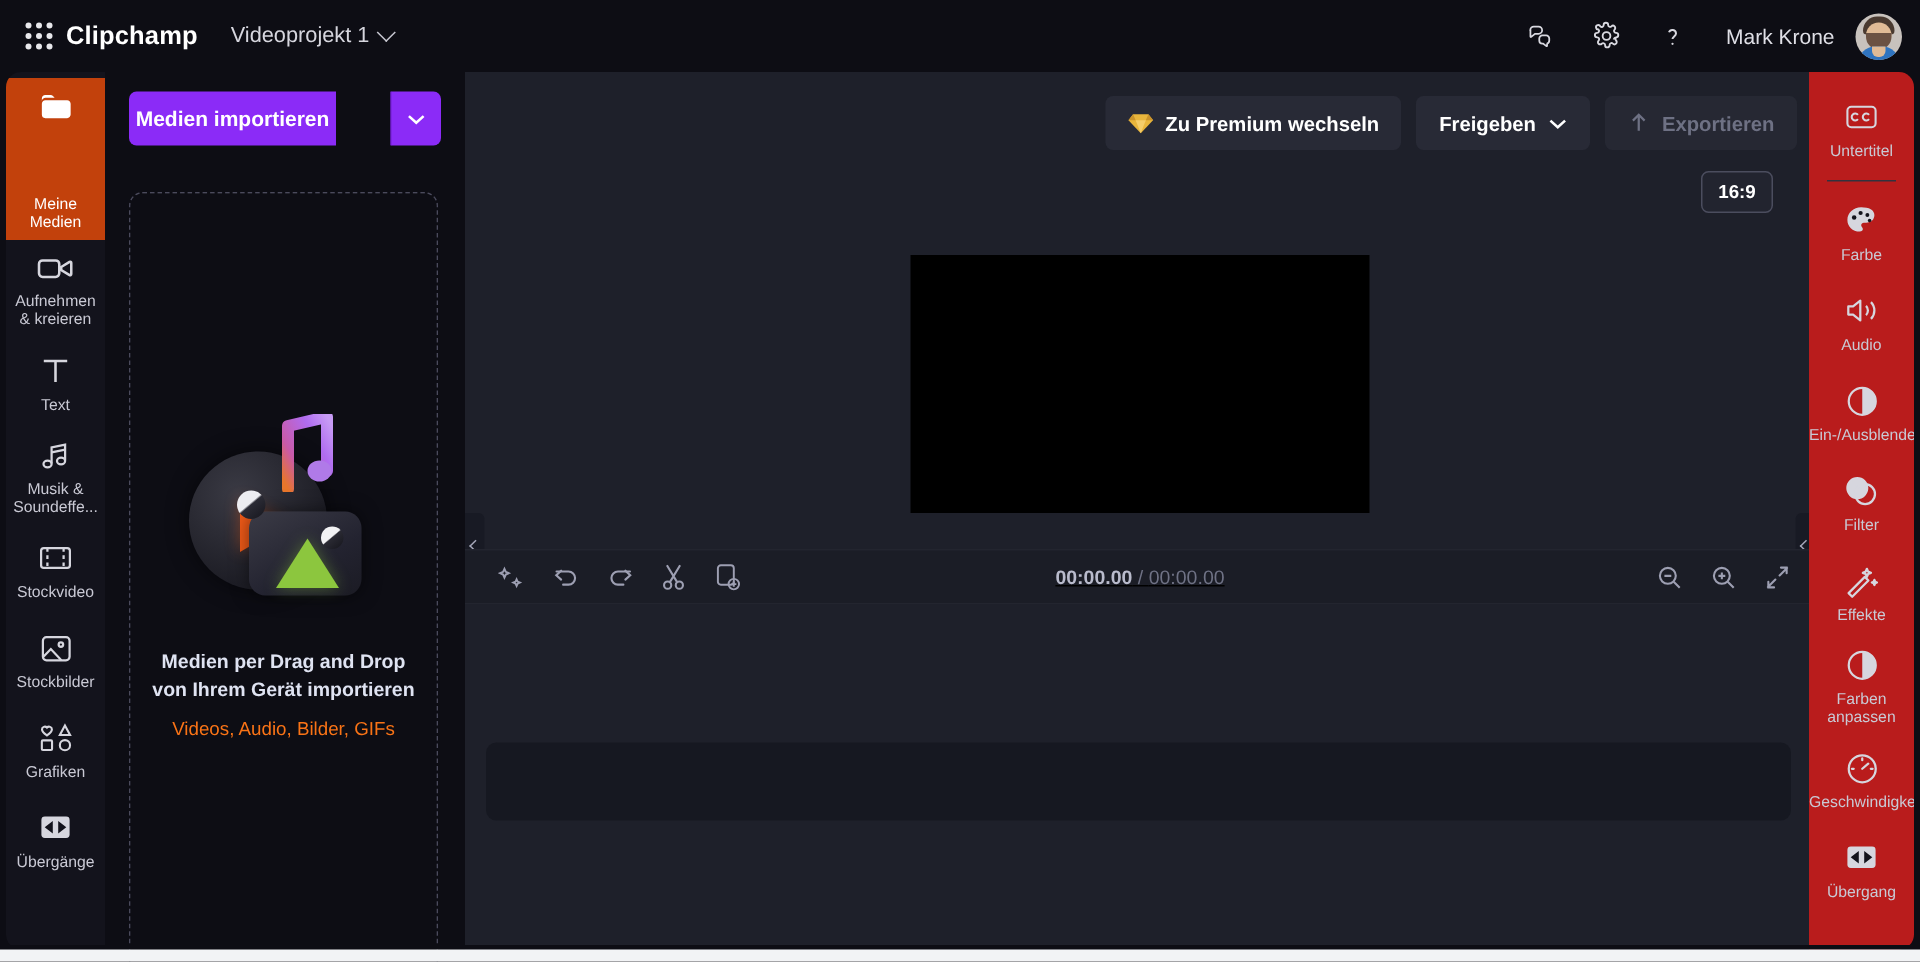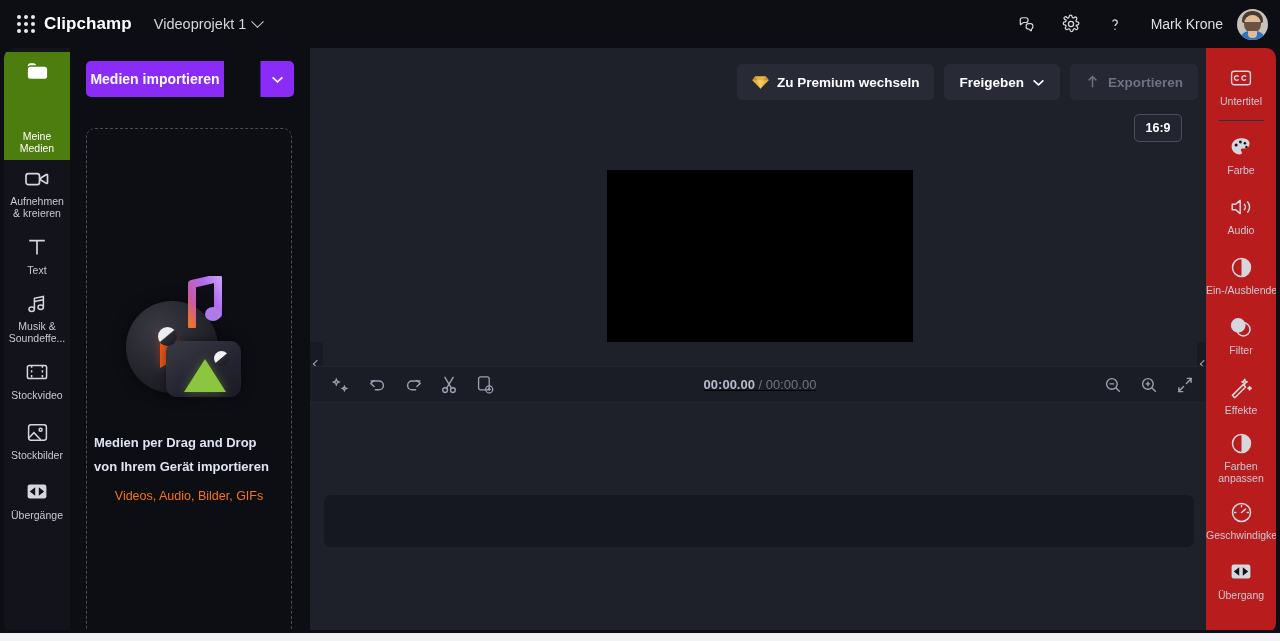--- a/index.html
+++ b/index.html
@@ -89,7 +89,7 @@
     gap: 5px; cursor: pointer; padding: 7px 2px 6px;
     color: #c9c9d4;
   }
-  .rail-item.active { background: #4d7c0f; color: #ffffff; gap: 48px; }
+  .rail-item.active { background: #c2410c; color: #ffffff; gap: 48px; }
   .rail-label {
     font-size: 10.5px; line-height: 12px; text-align: center;
     max-width: 62px; white-space: pre-line;

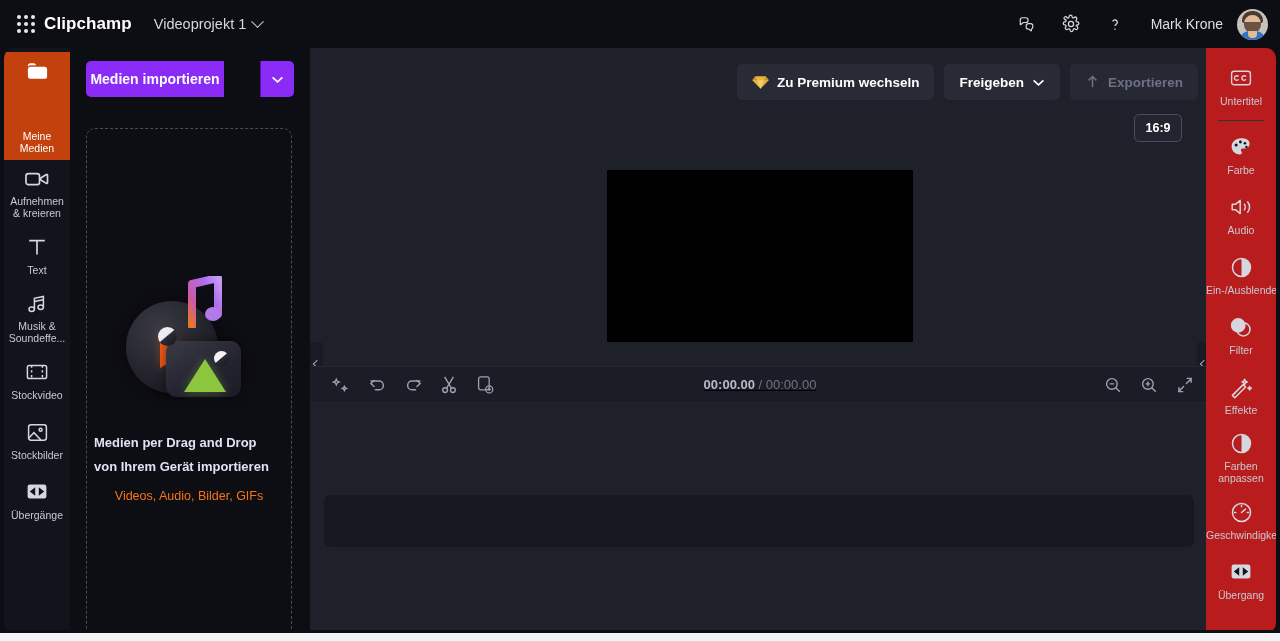--- a/index.html
+++ b/index.html
@@ -175,8 +175,8 @@
   }
   #dz-title {
     margin-top: 12px; width: 190px;
-    text-align: left; color: #dfe3f2;
-    font-size: 13px; font-weight: bold; line-height: 24px;
+    text-align: center; color: #dfe3f2;
+    font-size: 13px; font-weight: bold; line-height: 19px;
   }
   #dz-sub {
     margin-top: 10px; text-align: center;

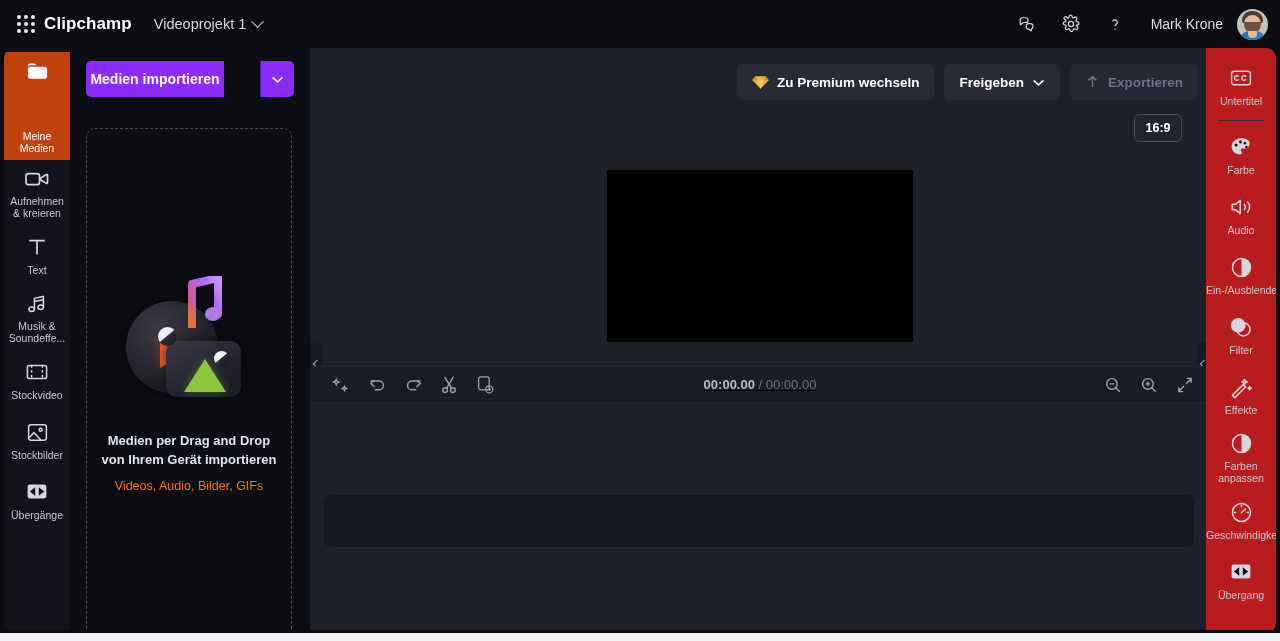--- a/index.html
+++ b/index.html
@@ -423,6 +423,17 @@
       <span class="rail-label">Stockbilder</span>
     </div>
 
+    <div class="rail-item">
+      <span class="rail-ic">
+        <svg width="25" height="22" viewBox="0 0 25 22" fill="none" stroke="#d6d6de" stroke-width="1.4">
+          <path d="M6.3 4.1c-1.2-1.3-3.3-.5-3.3 1.2 0 1.6 2.2 3.2 3.3 4 1.1-.8 3.3-2.4 3.3-4 0-1.7-2.1-2.5-3.3-1.2z"></path>
+          <path d="M18.3 2.7l3.4 6.3h-6.8z"></path>
+          <rect x="2.9" y="12.6" width="6.8" height="6.4" rx=".7"></rect>
+          <circle cx="18.3" cy="15.8" r="3.4"></circle>
+        </svg>
+      </span>
+      <span class="rail-label">Grafiken</span>
+    </div>
 
     <div class="rail-item">
       <span class="rail-ic">

